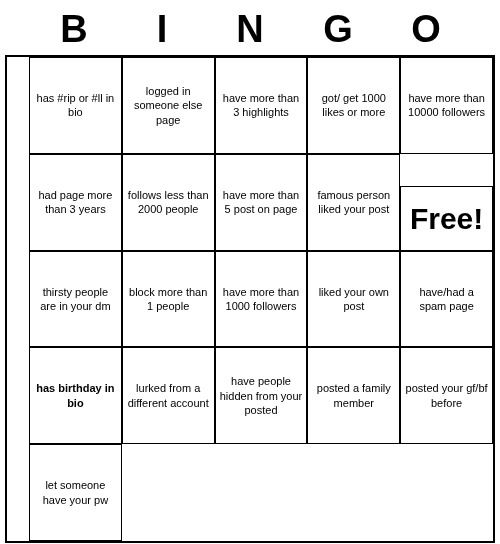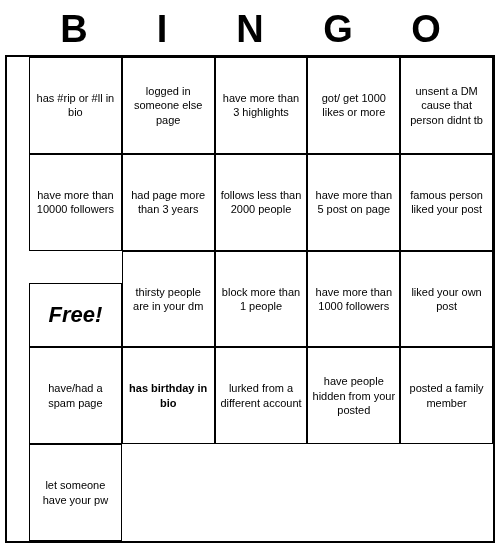--- a/index.html
+++ b/index.html
@@ -74,7 +74,6 @@
     <div class="bingo-cell">logged in someone else page</div>
     <div class="bingo-cell">have more than 3 highlights</div>
     <div class="bingo-cell">got/ get 1000 likes or more</div>
-    <div class="bingo-cell">unsent a DM cause that person didnt tb</div>
     <div class="bingo-cell">have more than 10000 followers</div>
     <div class="bingo-cell">had page more than 3 years</div>
     <div class="bingo-cell">follows less than 2000 people</div>

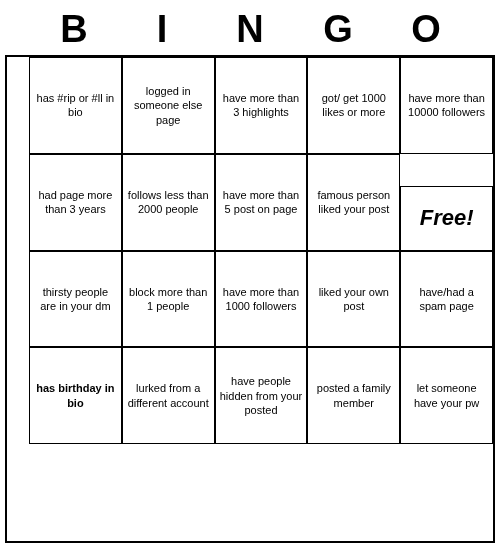--- a/index.html
+++ b/index.html
@@ -49,9 +49,8 @@
       color: #000;
     }
     .free-cell {
-      font-size: 22px;
+      font-size: 30px;
       font-weight: bold;
-      font-style: italic;
       margin-top: 32px;
     }
     .bold-cell {

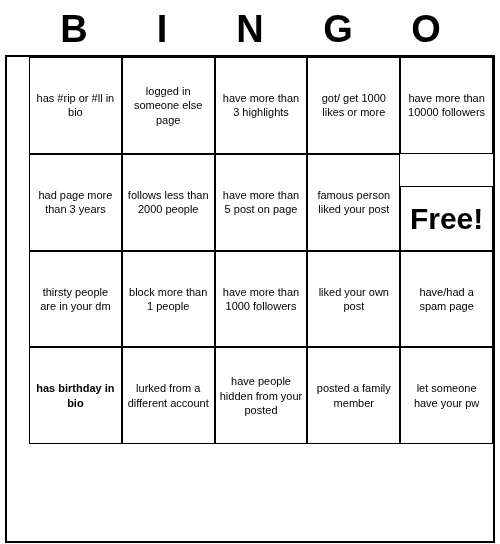--- a/index.html
+++ b/index.html
@@ -88,6 +88,7 @@
     <div class="bingo-cell">lurked from a different account</div>
     <div class="bingo-cell">have people hidden from your posted</div>
     <div class="bingo-cell">posted a family member</div>
+    <div class="bingo-cell">posted your gf/bf before</div>
     <div class="bingo-cell">let someone have your pw</div>
   </div>
 

